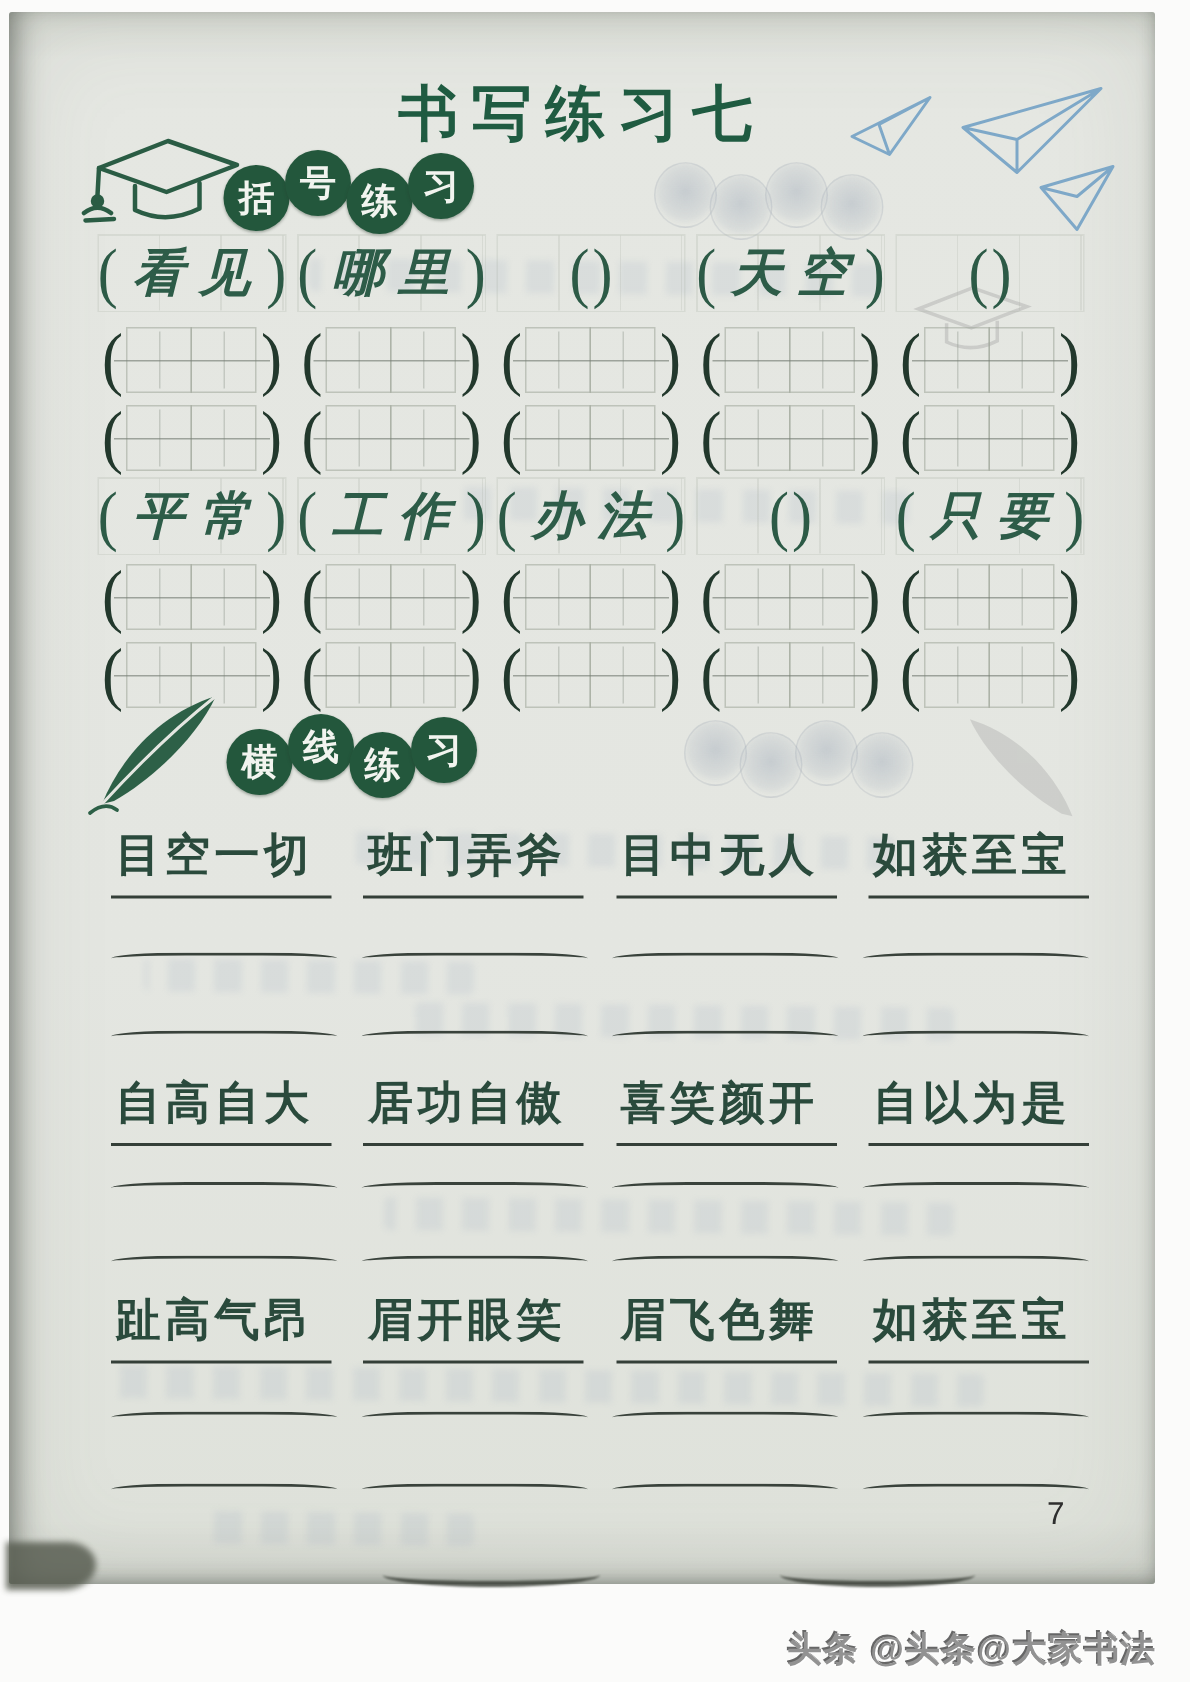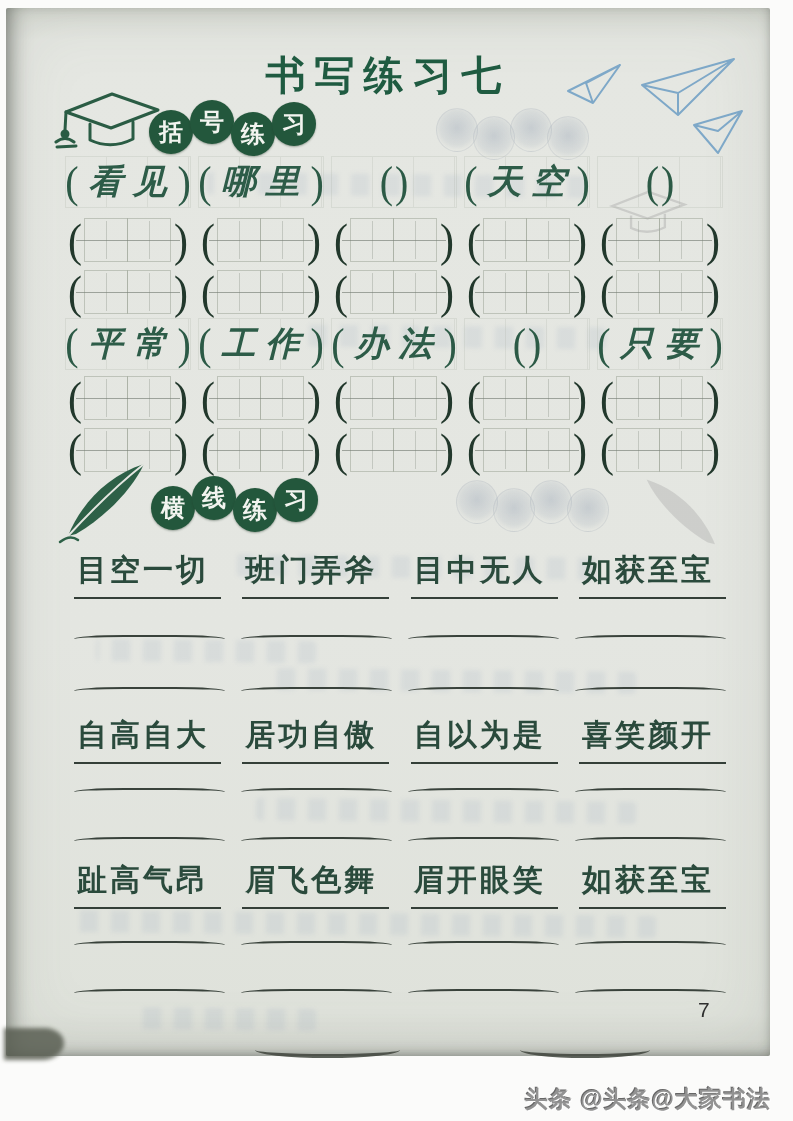--- a/index.html
+++ b/index.html
@@ -421,8 +421,8 @@
     <div class="irow" style="top:707px;">
       <span class="idiom">自高自大</span>
       <span class="idiom">居功自傲</span>
+      <span class="idiom">喜笑颜开</span>
       <span class="idiom">自以为是</span>
-      <span class="idiom">喜笑颜开</span>
     </div>
     <div class="lrow" style="top:780px;">
       <span class="lseg"></span>

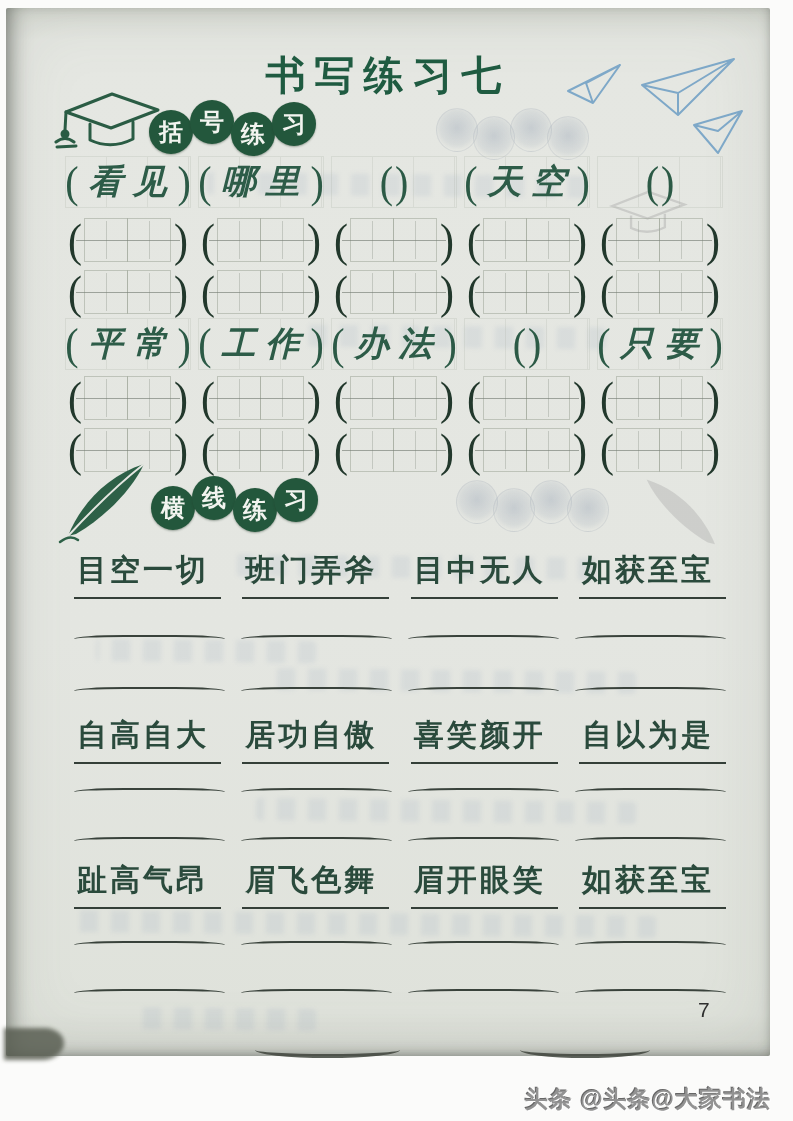--- a/index.html
+++ b/index.html
@@ -439,8 +439,8 @@
 
     <div class="irow" style="top:852px;text-align:center;">
       <span class="idiom">趾高气昂</span>
+      <span class="idiom">眉开眼笑</span>
       <span class="idiom">眉飞色舞</span>
-      <span class="idiom">眉开眼笑</span>
       <span class="idiom">如获至宝</span>
     </div>
     <div class="lrow" style="top:933px;">

